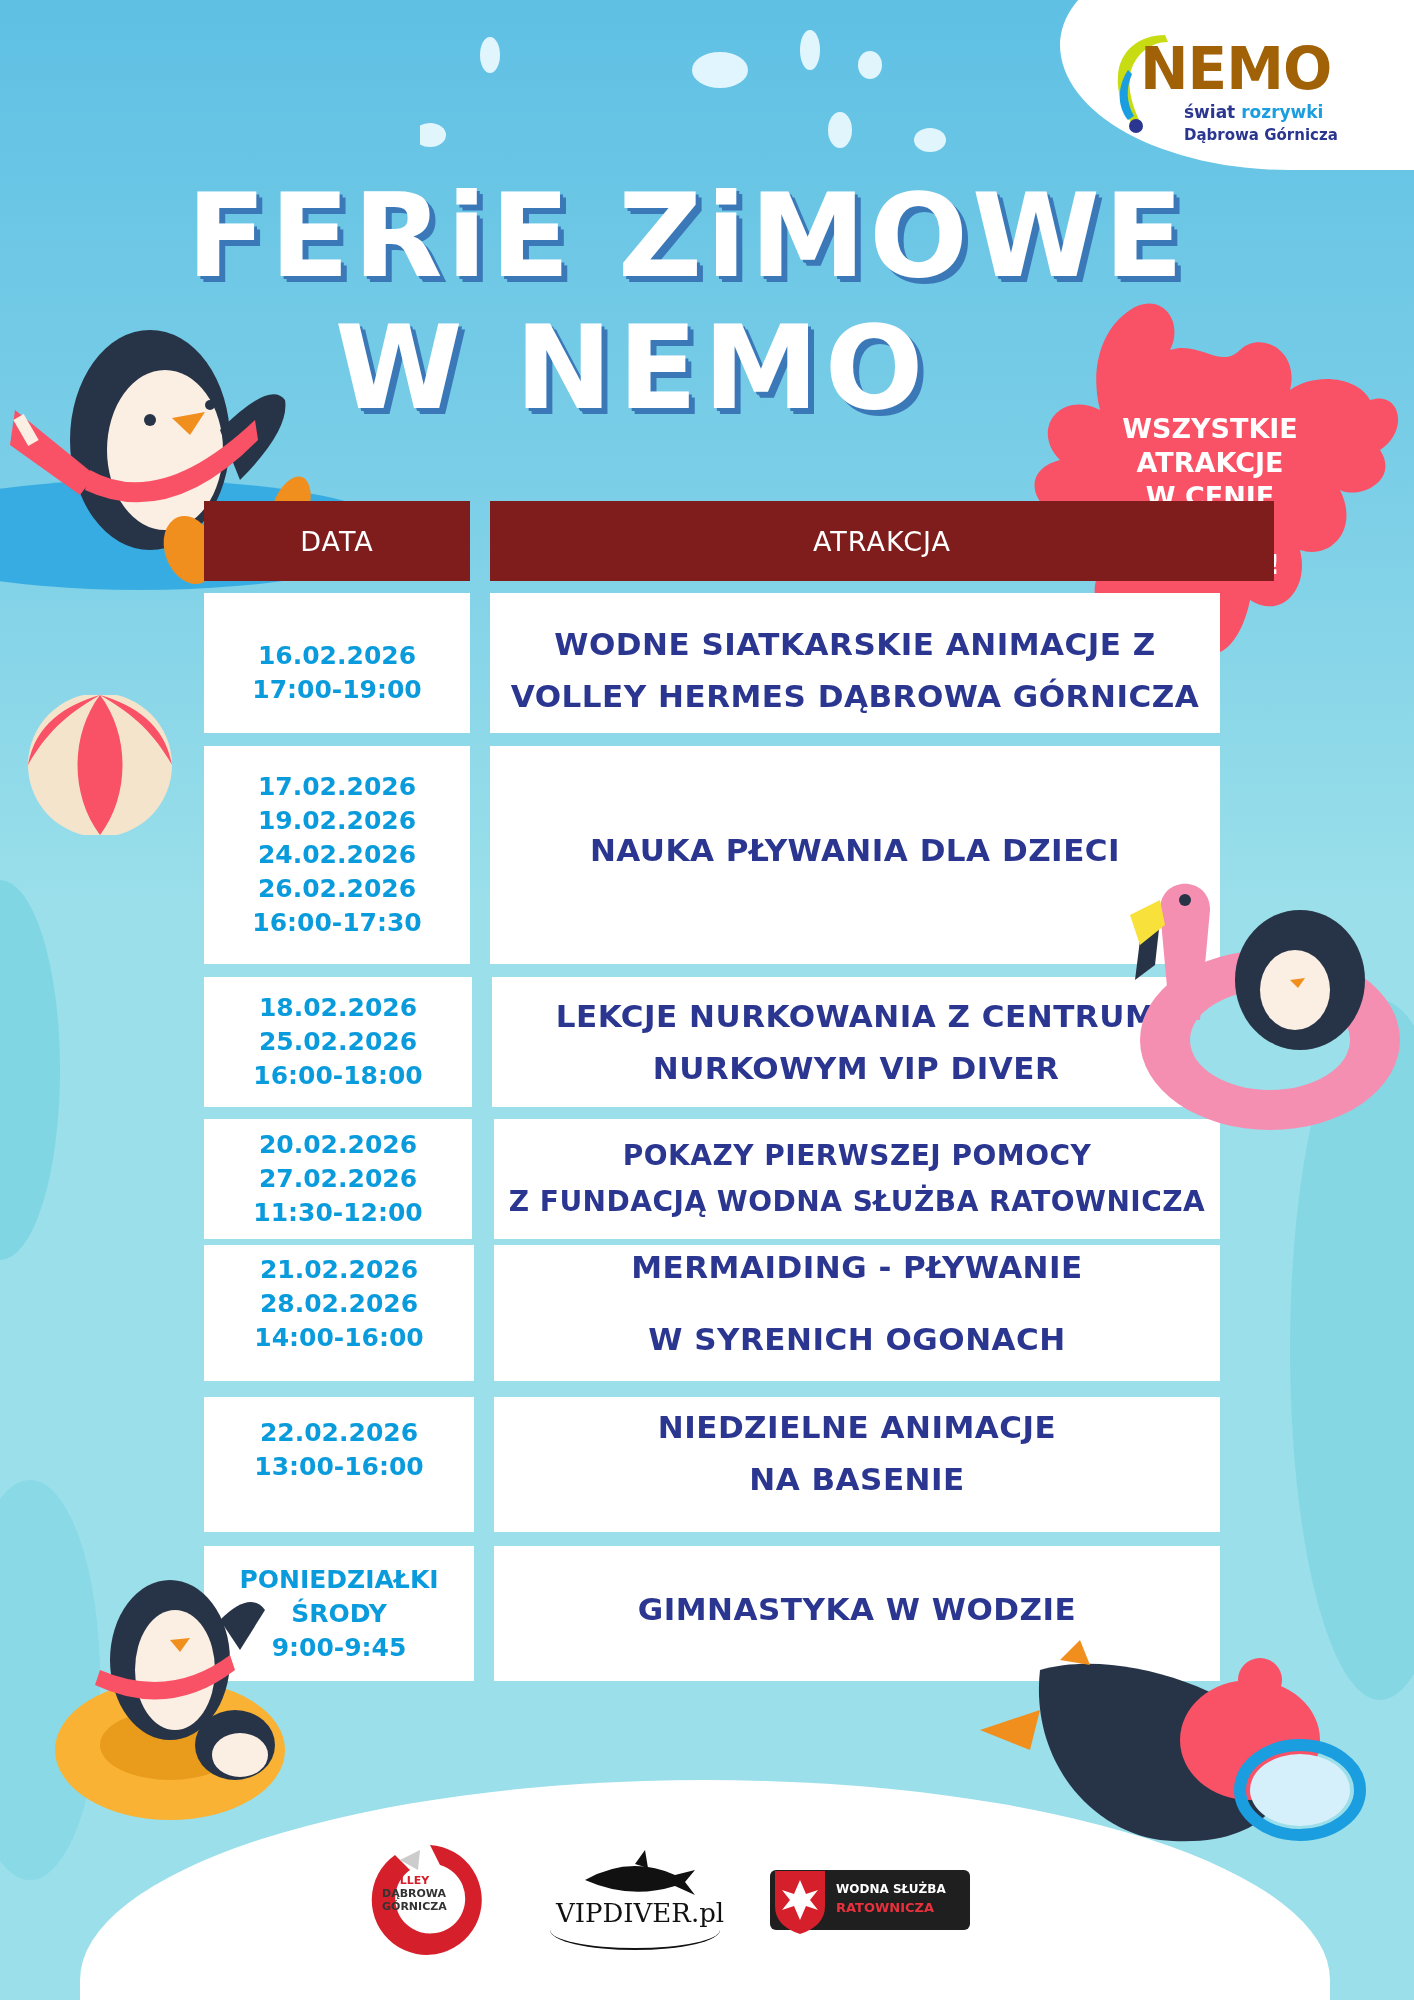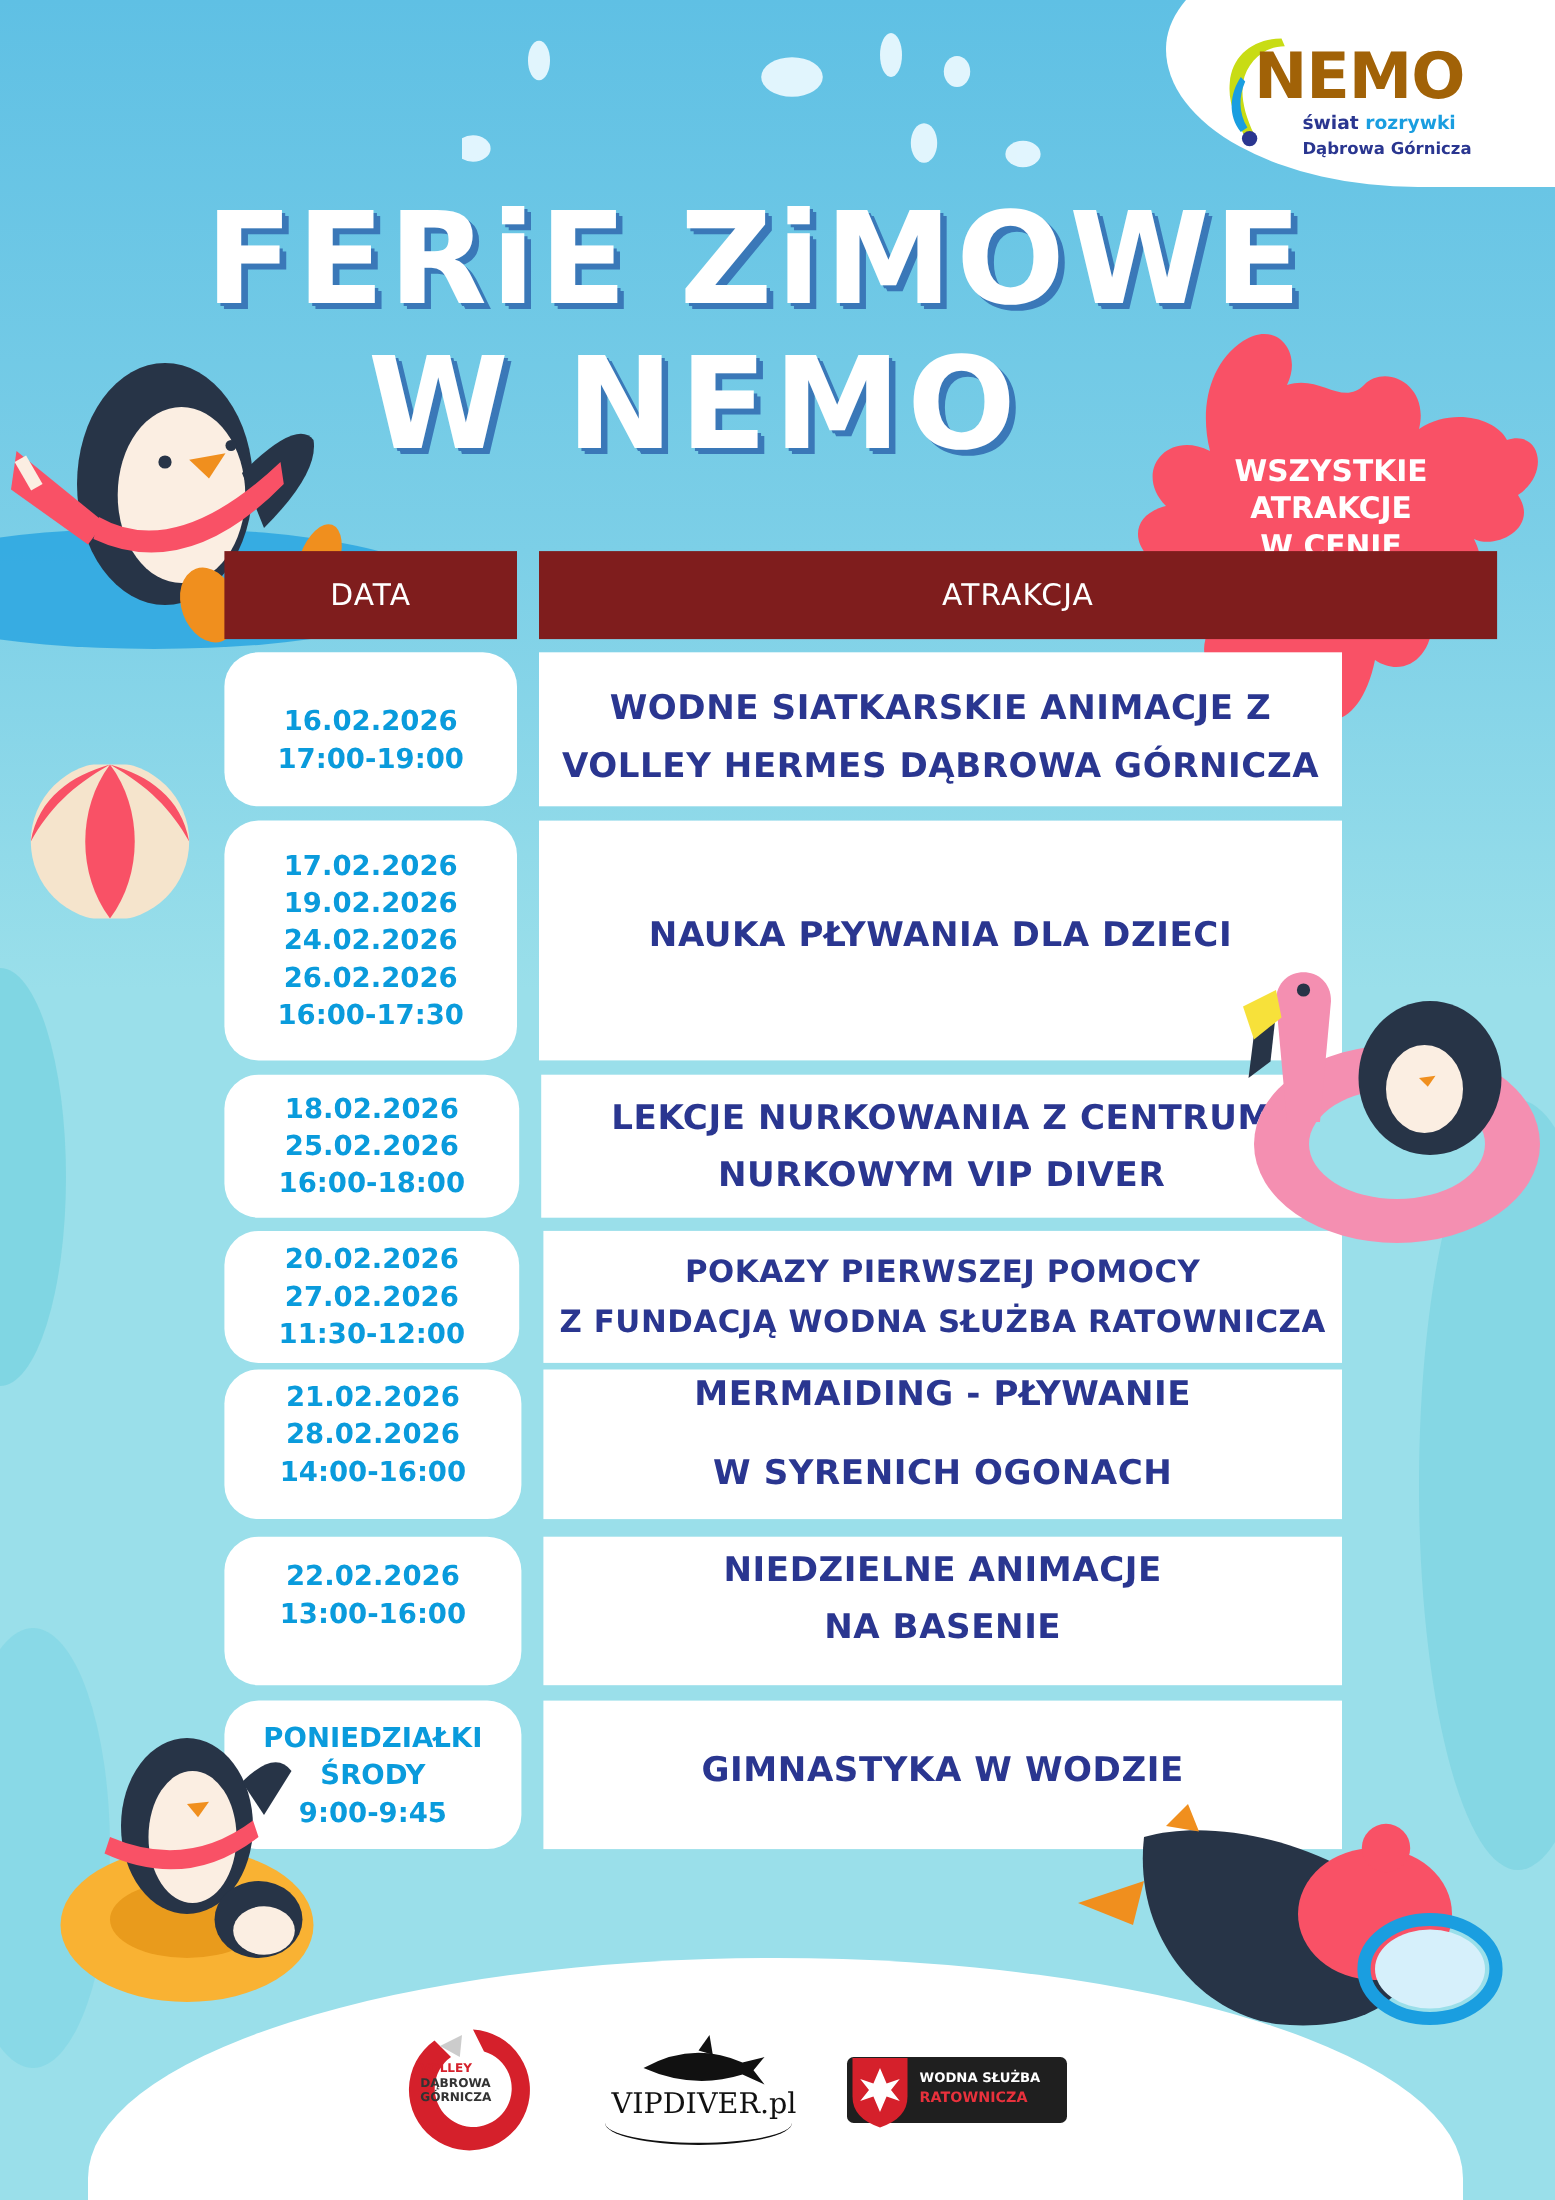--- a/index.html
+++ b/index.html
@@ -136,7 +136,7 @@
   <div class="cell head" style="left:0;top:0;width:266px;height:80px;">
     <span>DATA</span>
   </div>
-  <div class="cell head" style="left:286px;top:0;width:871px;height:80px;padding-right:0;">
+  <div class="cell head" style="left:286px;top:0;width:784px;height:80px;padding-right:0;">
     <span>ATRAKCJA</span>
   </div>
 

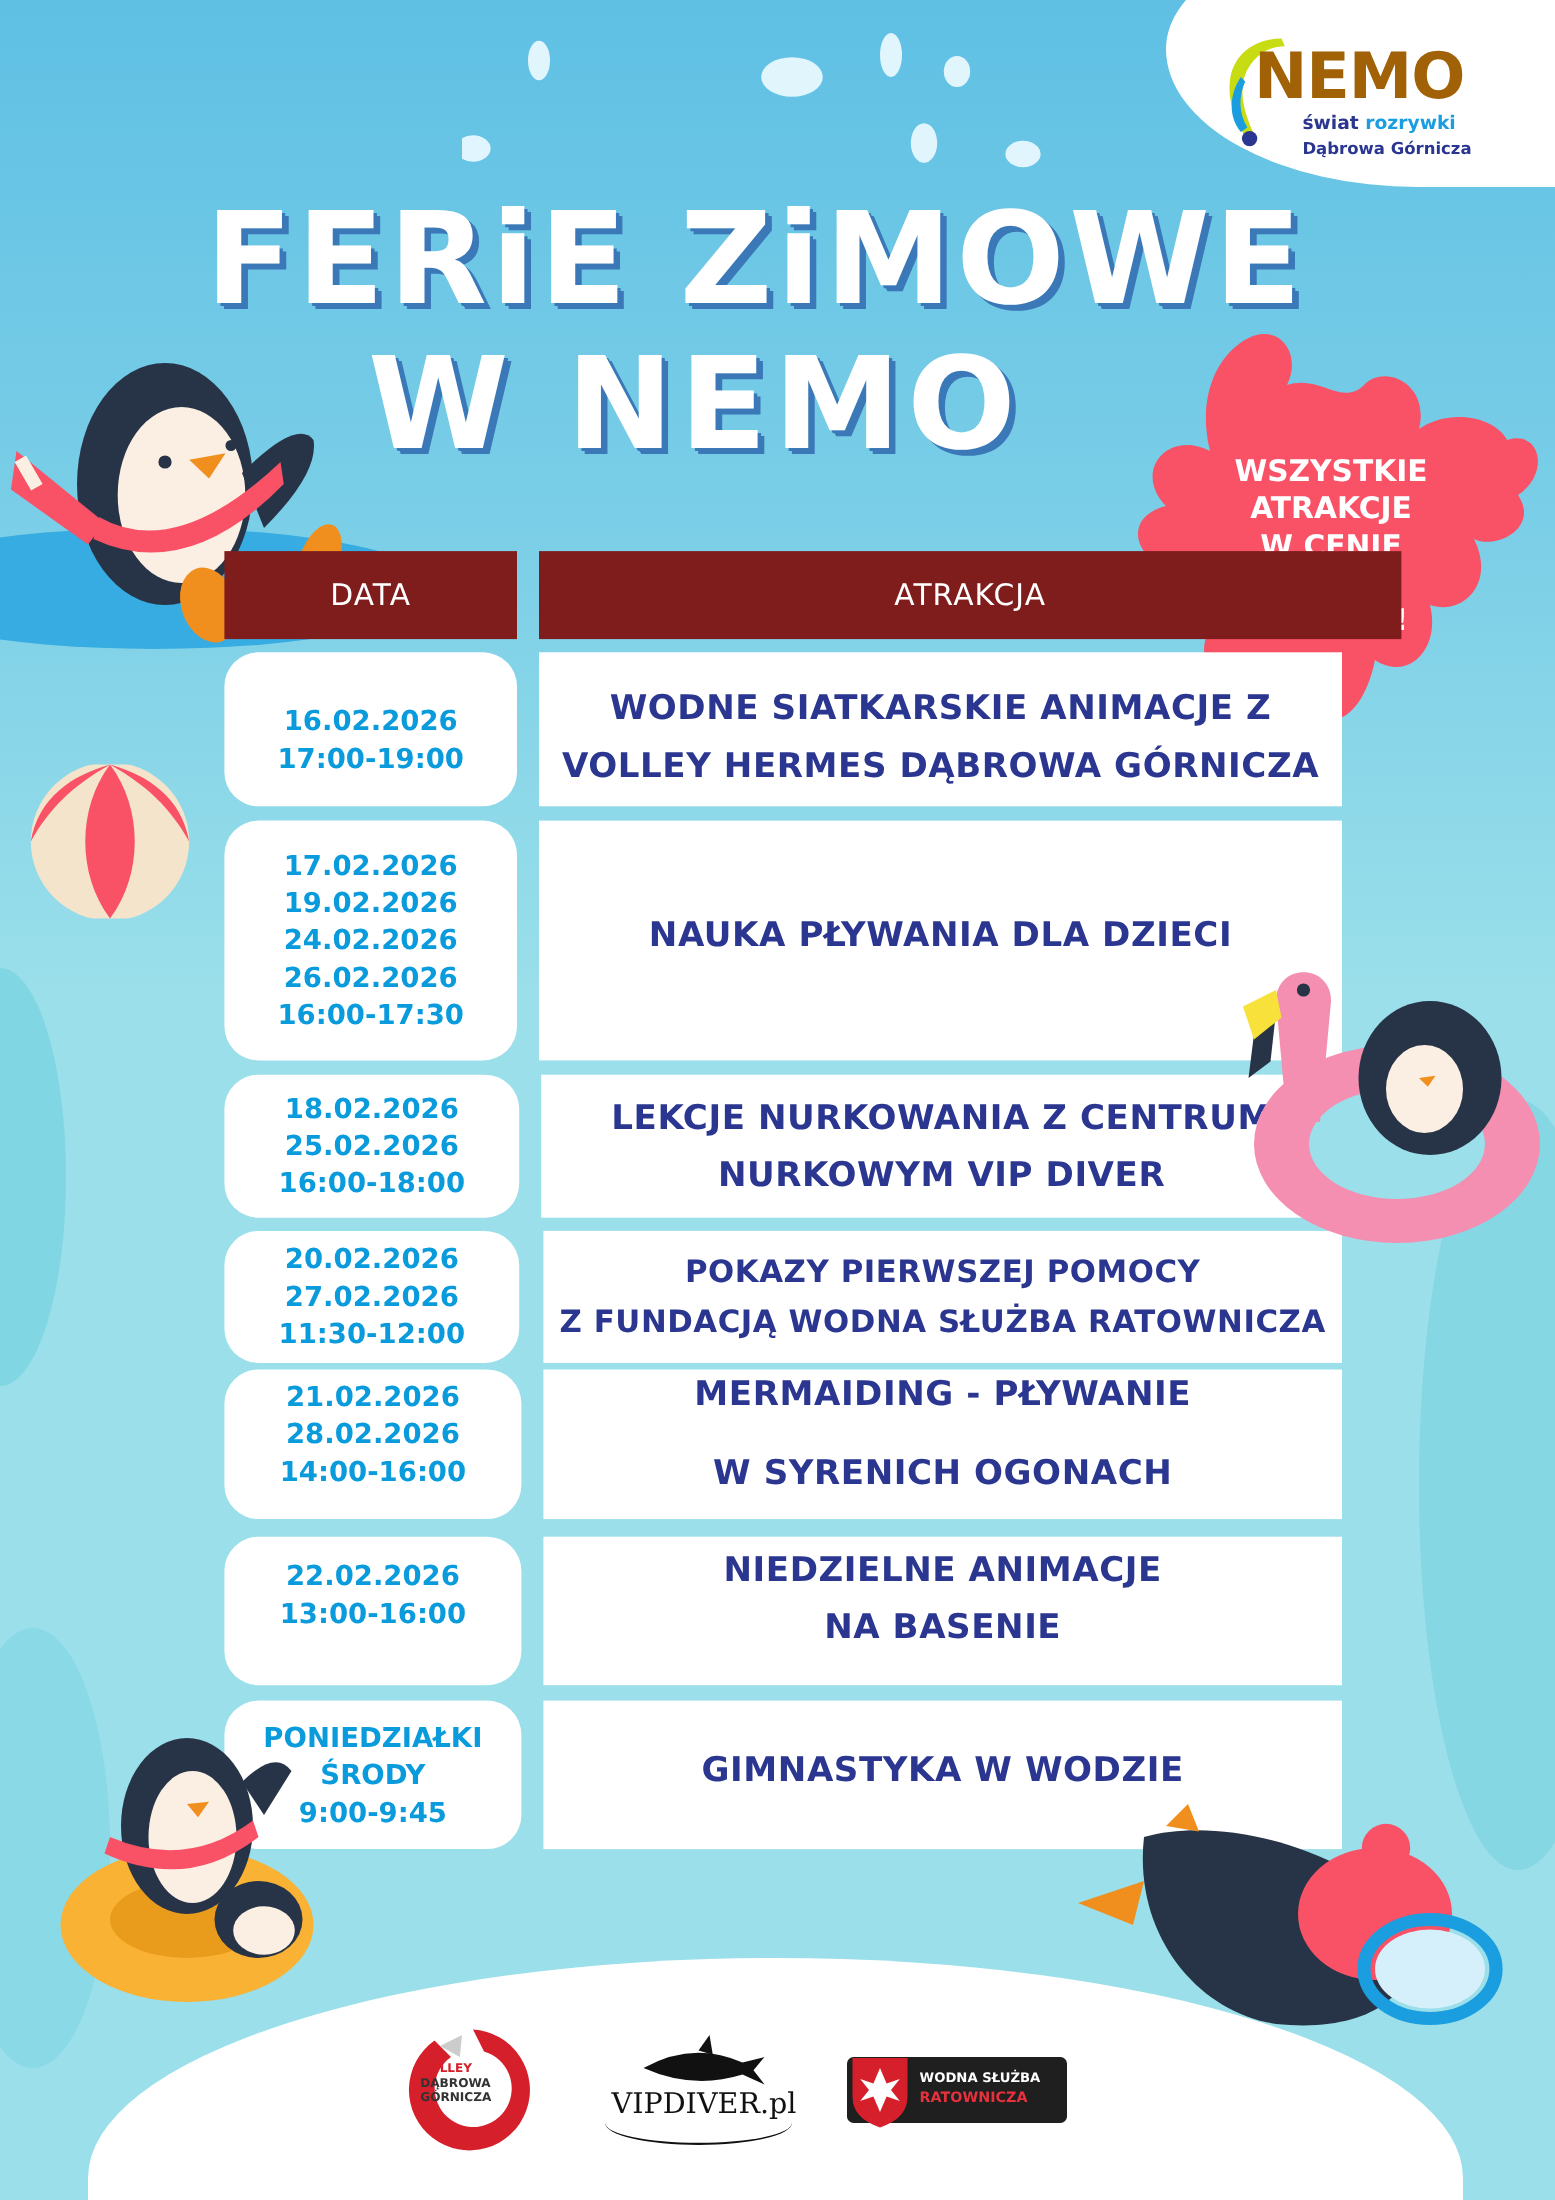--- a/index.html
+++ b/index.html
@@ -53,7 +53,7 @@
     text-align: center; flex-direction: column;
   }
   .head { background: #7f1d1d; color: #fff; font-weight: normal; font-size: 27px; letter-spacing: 1px; }
-  .date-cell { color: #0a9bdc; font-weight: bold; font-size: 25px; line-height: 34px; border-radius: 31px; }
+  .date-cell { color: #0a9bdc; font-weight: bold; font-size: 25px; line-height: 34px; }
   .attr-cell { color: #2a3690; font-weight: bold; font-size: 31px; line-height: 52px; letter-spacing: 0.5px; }
   .attr-cell.small { font-size: 28px; line-height: 46px; }
 

